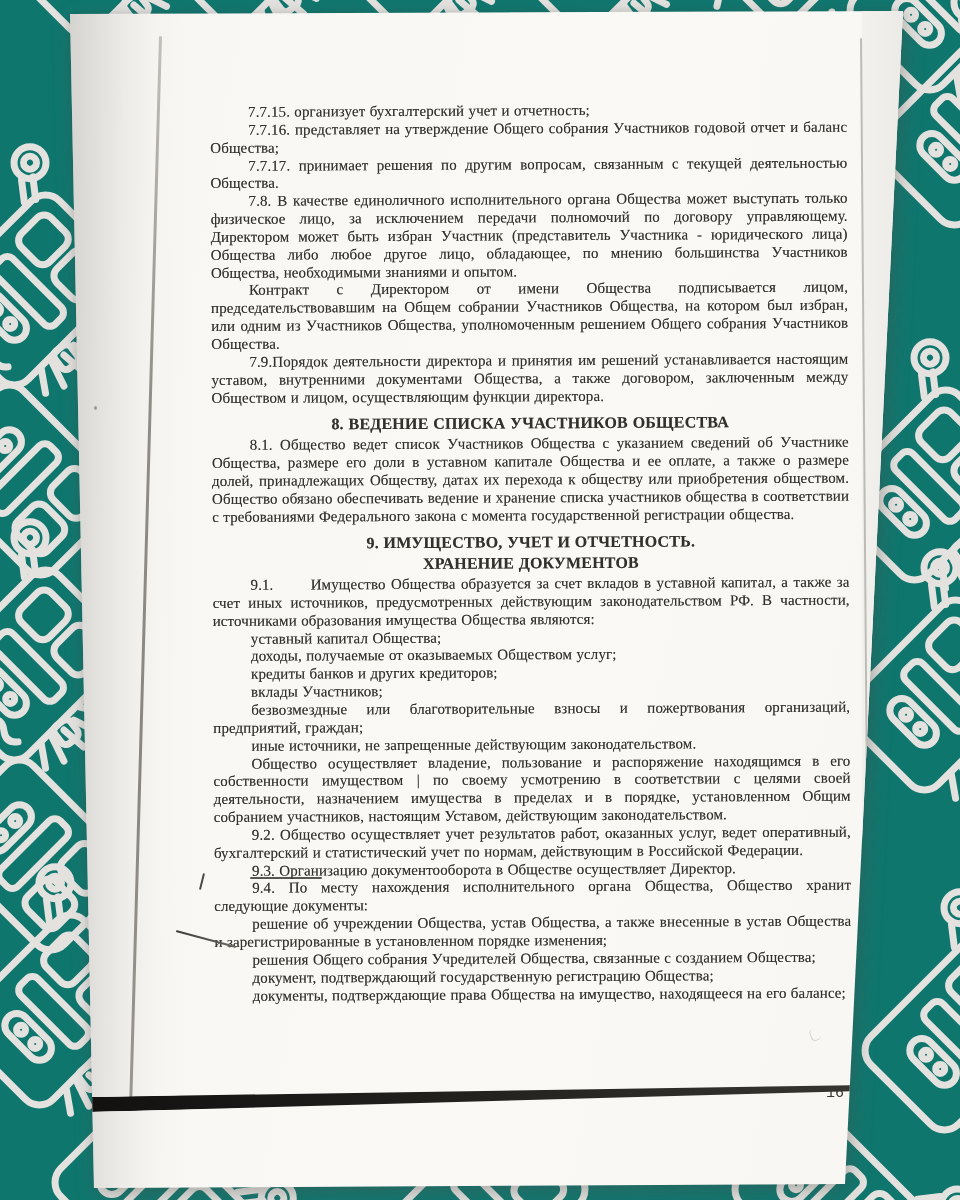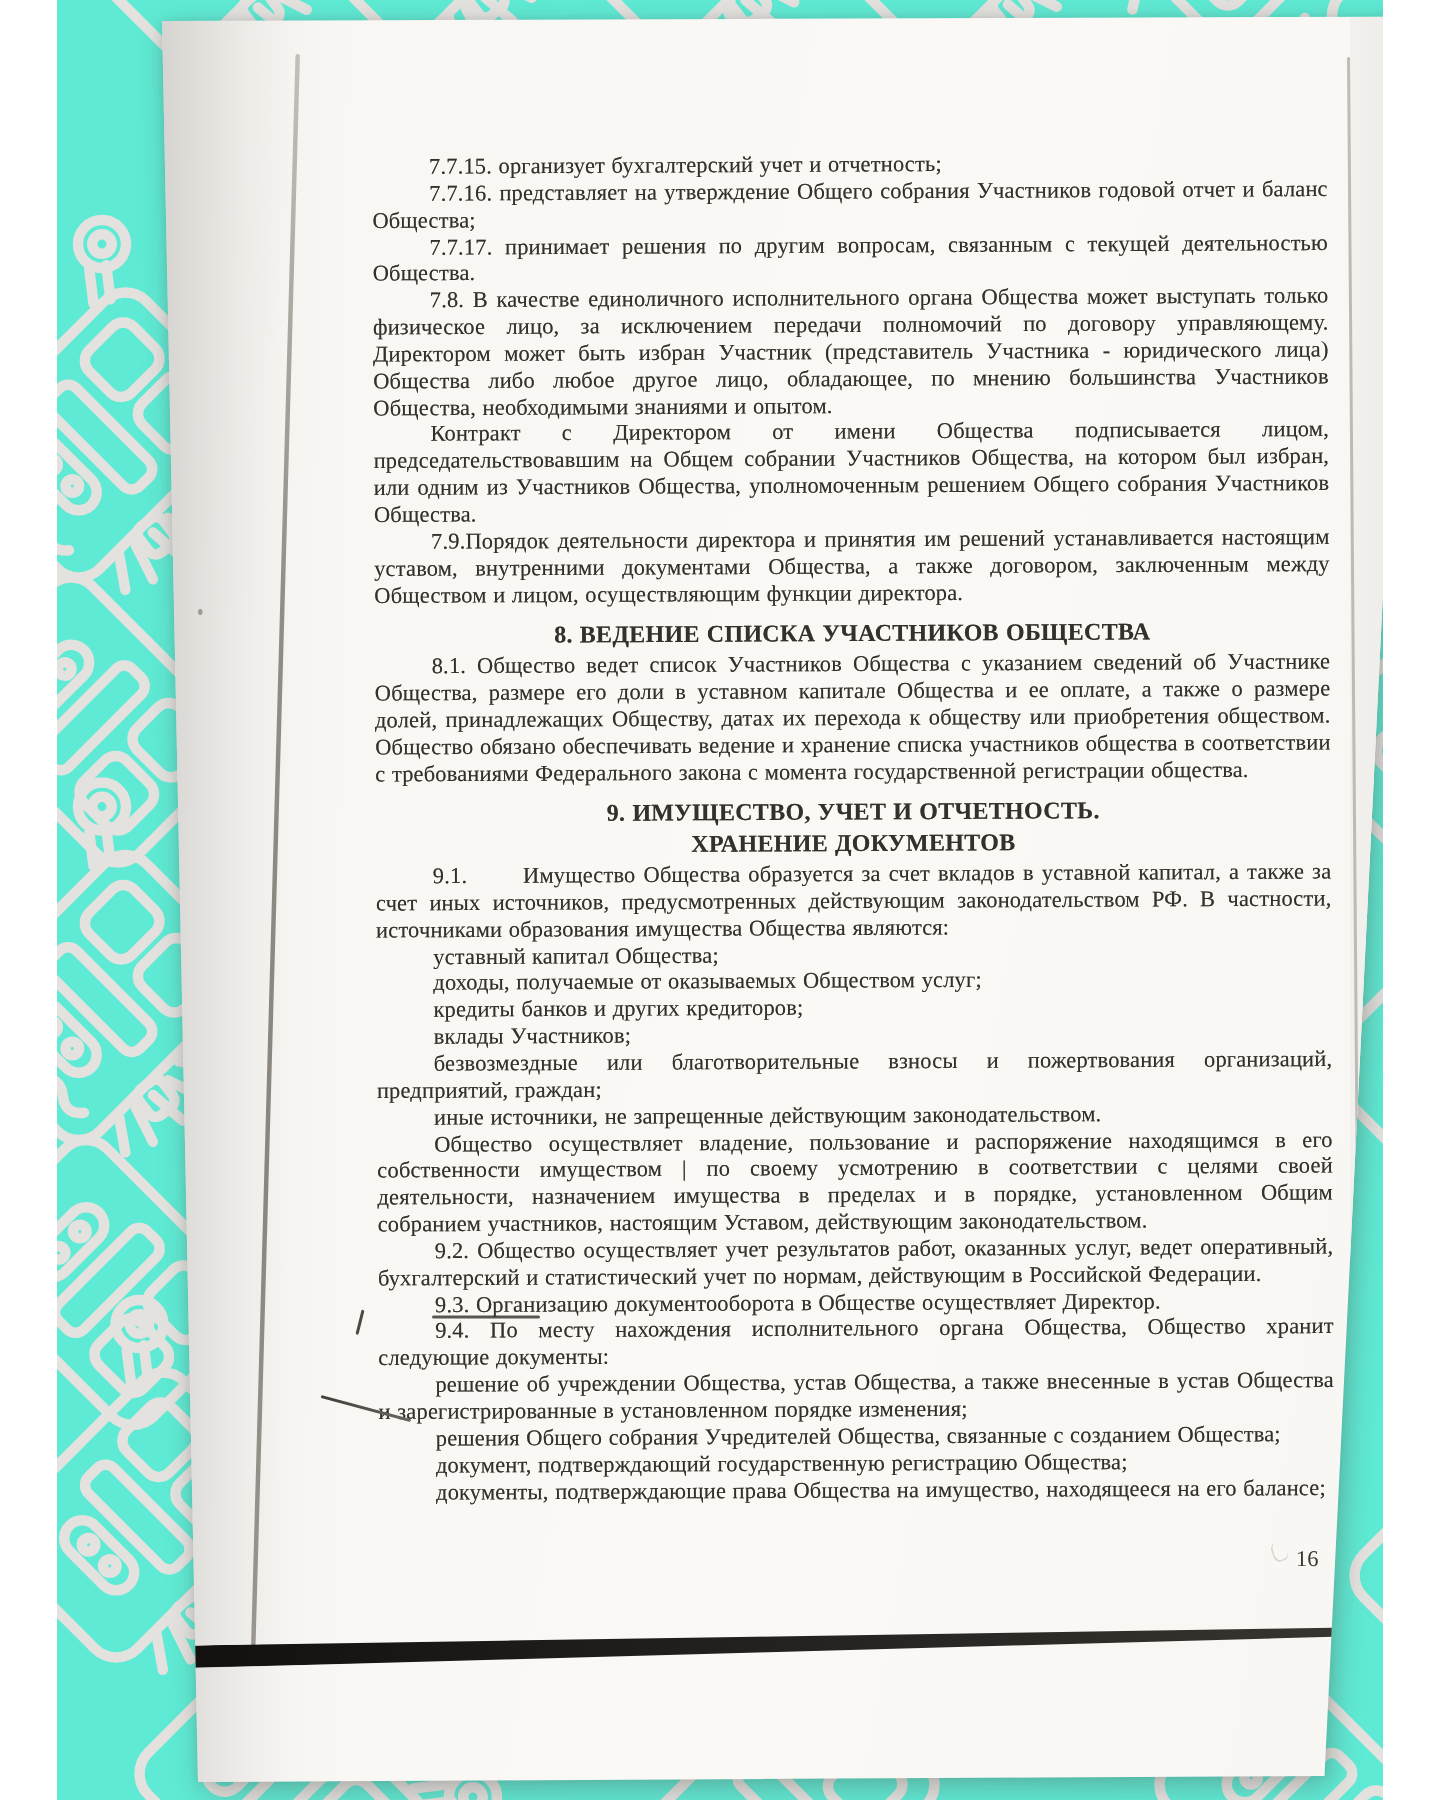--- a/index.html
+++ b/index.html
@@ -4,8 +4,8 @@
 <style>
   html,body{margin:0;padding:0;background:#ffffff;}
   .stage{
-    position:relative;width:884px;height:1200px;margin:0 auto;
-    background:#5eead4;overflow:hidden;
+    position:relative;width:960px;height:1200px;margin:0 auto;
+    background:#0f766e;overflow:hidden;
     font-family:"Liberation Serif","DejaVu Serif",serif;
   }
   .watermark{position:absolute;left:0;top:0;width:960px;height:1200px;}

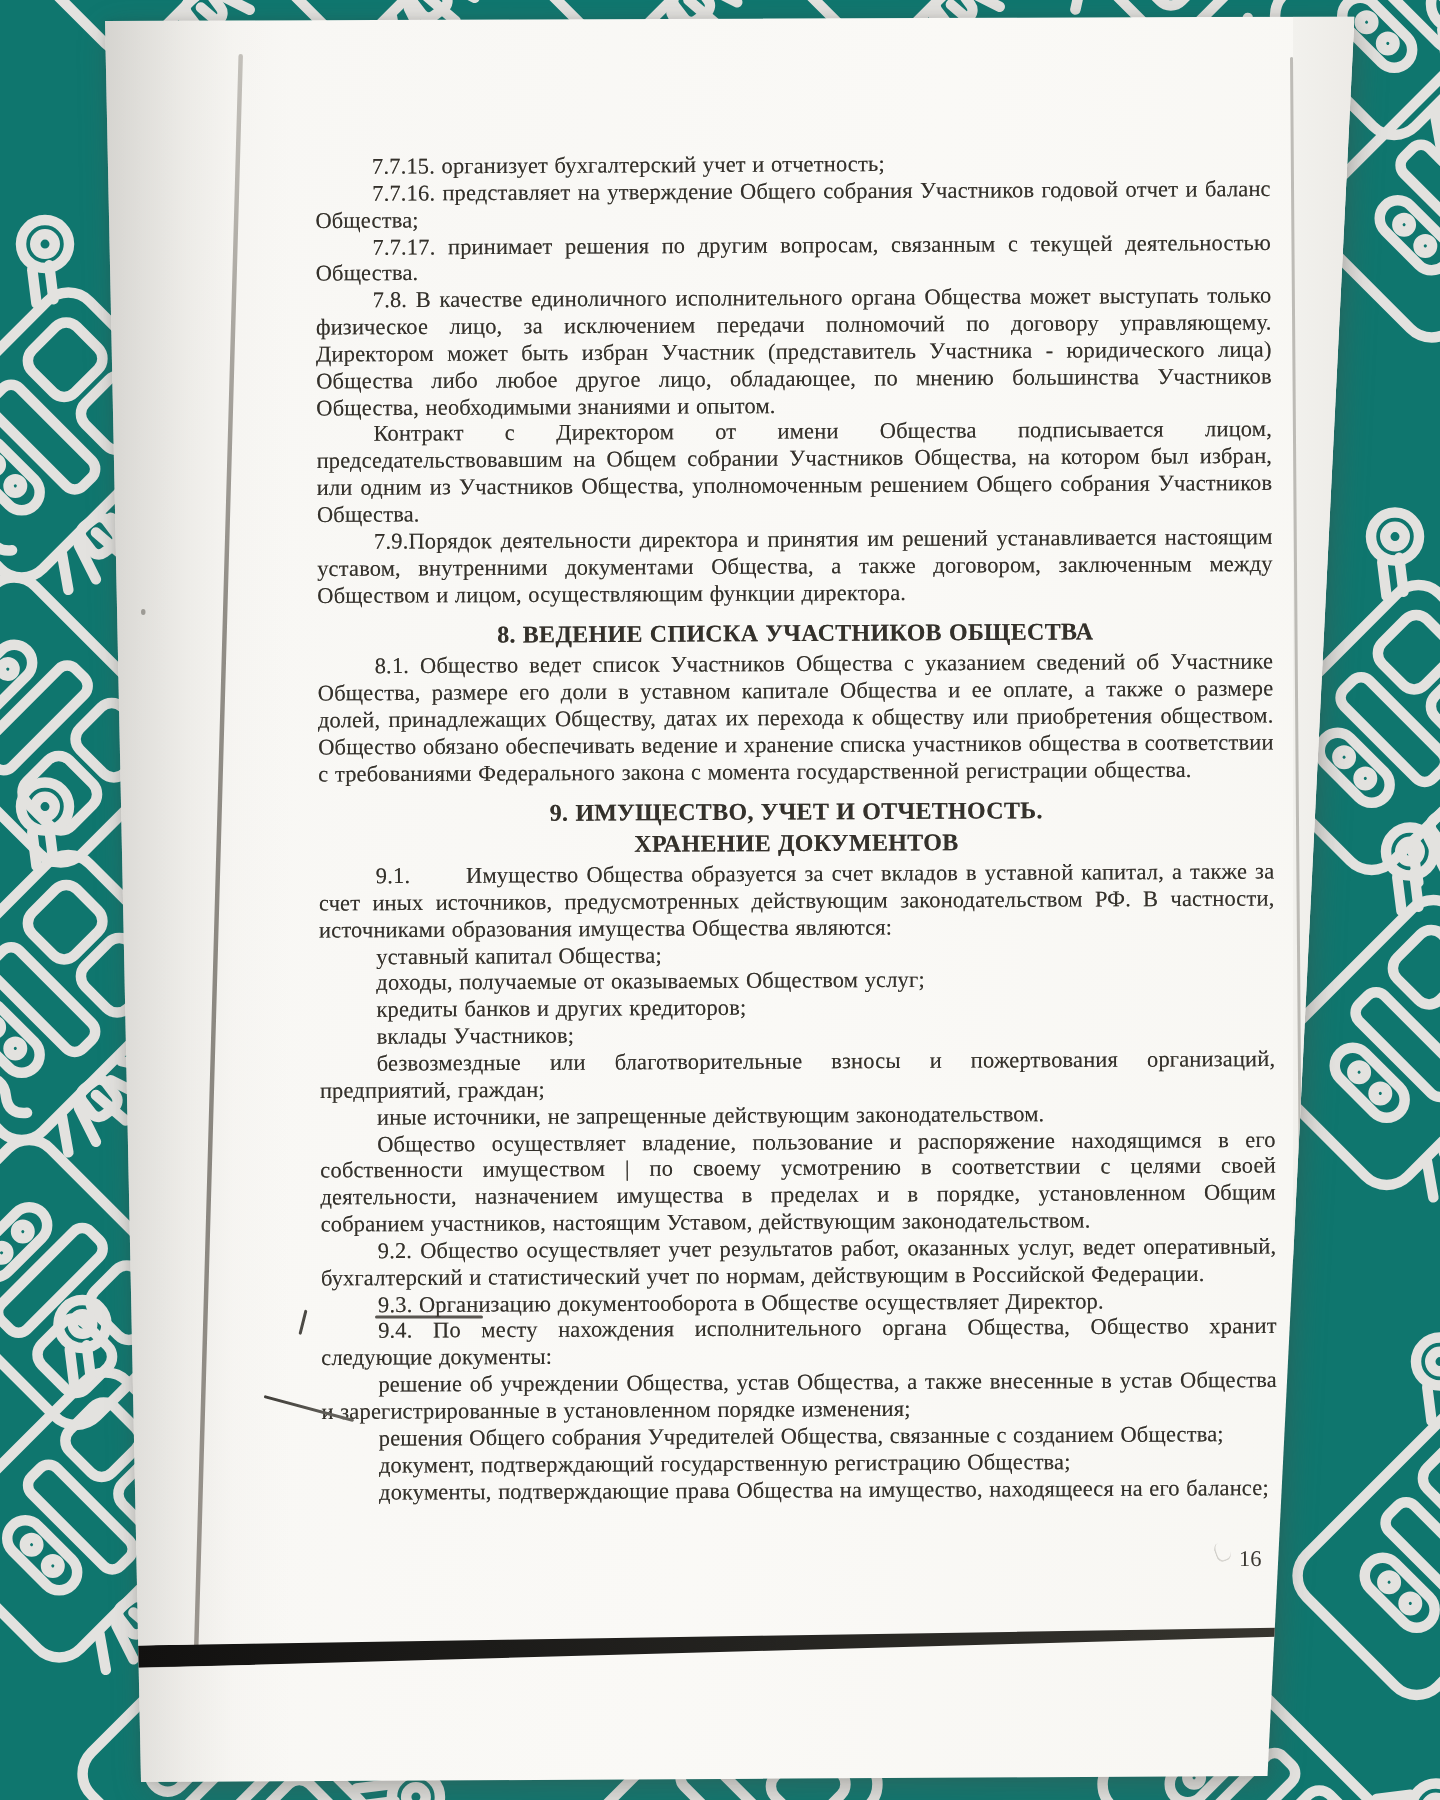--- a/index.html
+++ b/index.html
@@ -65,8 +65,8 @@
   .p.heading{margin-top:9px;margin-bottom:3px;}
   .p.heading2{margin-bottom:3px;}
   .page-number{
-    position:absolute;left:826px;top:1032px;width:30px;
-    font-size:15px;color:#3a3731;text-align:left;
+    position:absolute;left:826px;top:1085px;width:30px;
+    font-size:15px;color:#3a3731;text-align:left;font-family:Liberation Mono, monospace;
   }
   .mark{position:absolute;background:#4c4a45;border-radius:2px;}
   .mark-slash{left:201px;top:873px;width:2px;height:17px;transform:rotate(14deg);}

